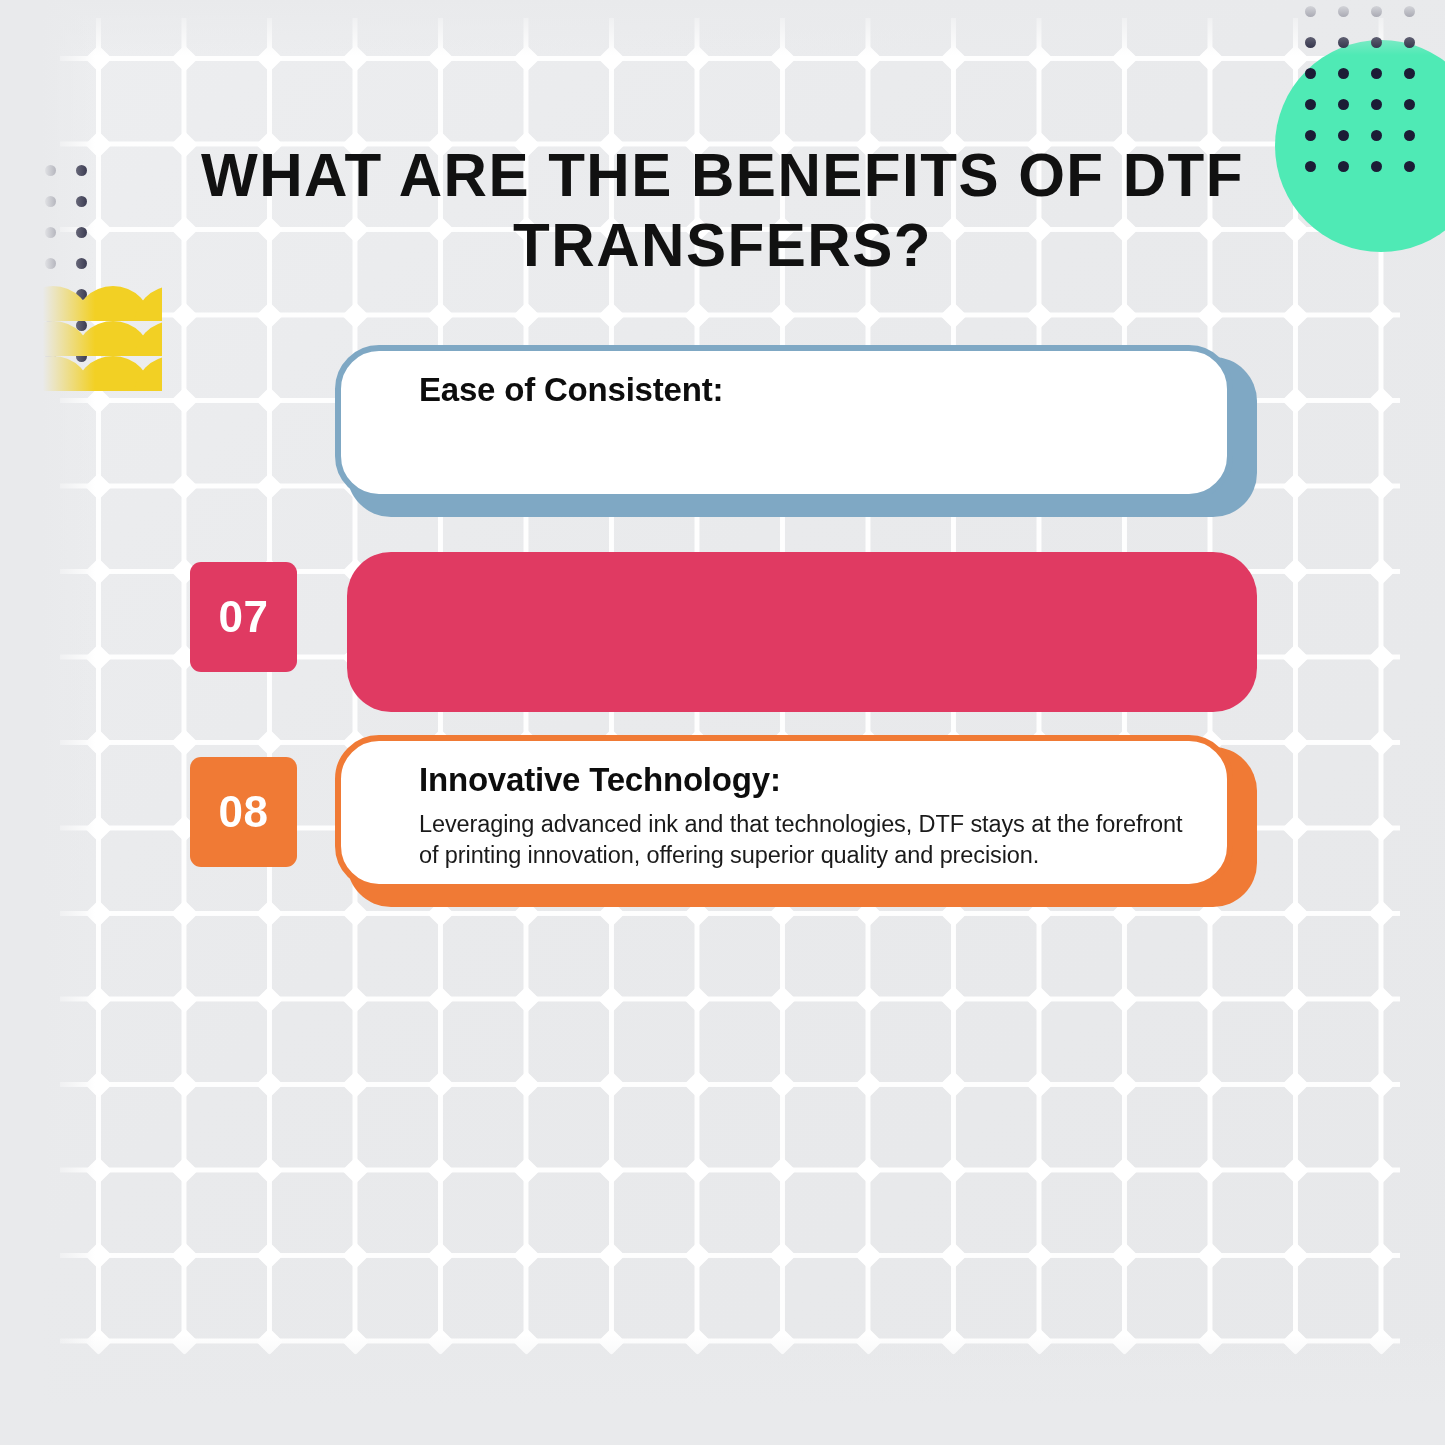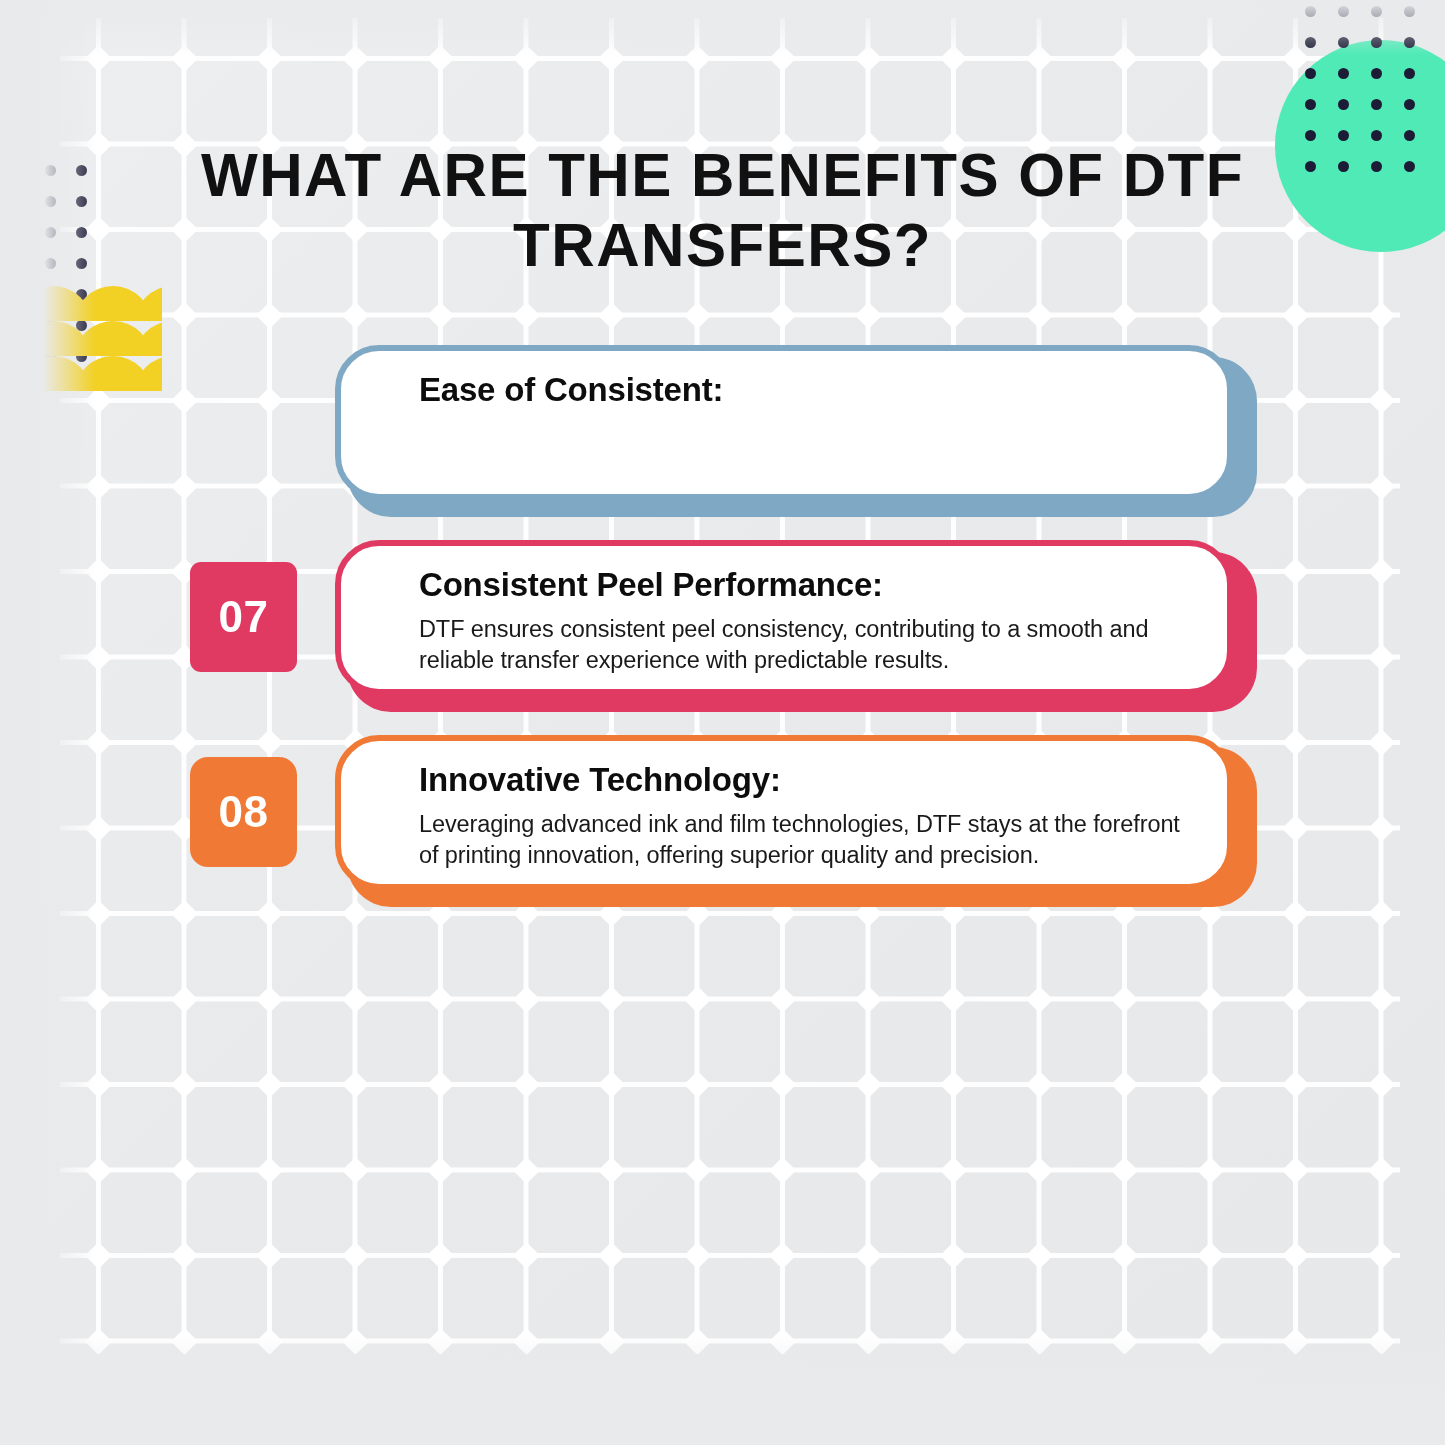--- a/index.html
+++ b/index.html
@@ -565,10 +565,6 @@
     <div class="card-row">
       <div class="card-shadow" id="shadow-1" style="background: rgb(224, 58, 98);"></div>
       <div class="badge" id="badge-1" style="background: rgb(224, 58, 98);">07</div>
-      <div class="card" id="card-1" style="border-color: rgb(224, 58, 98);">
-        <h3>Consistent Peel Performance:</h3>
-        <p>DTF ensures consistent peel consistency, contributing to a smooth and reliable transfer experience with predictable results.</p>
-      </div>
     </div>
 
     <div class="card-row">

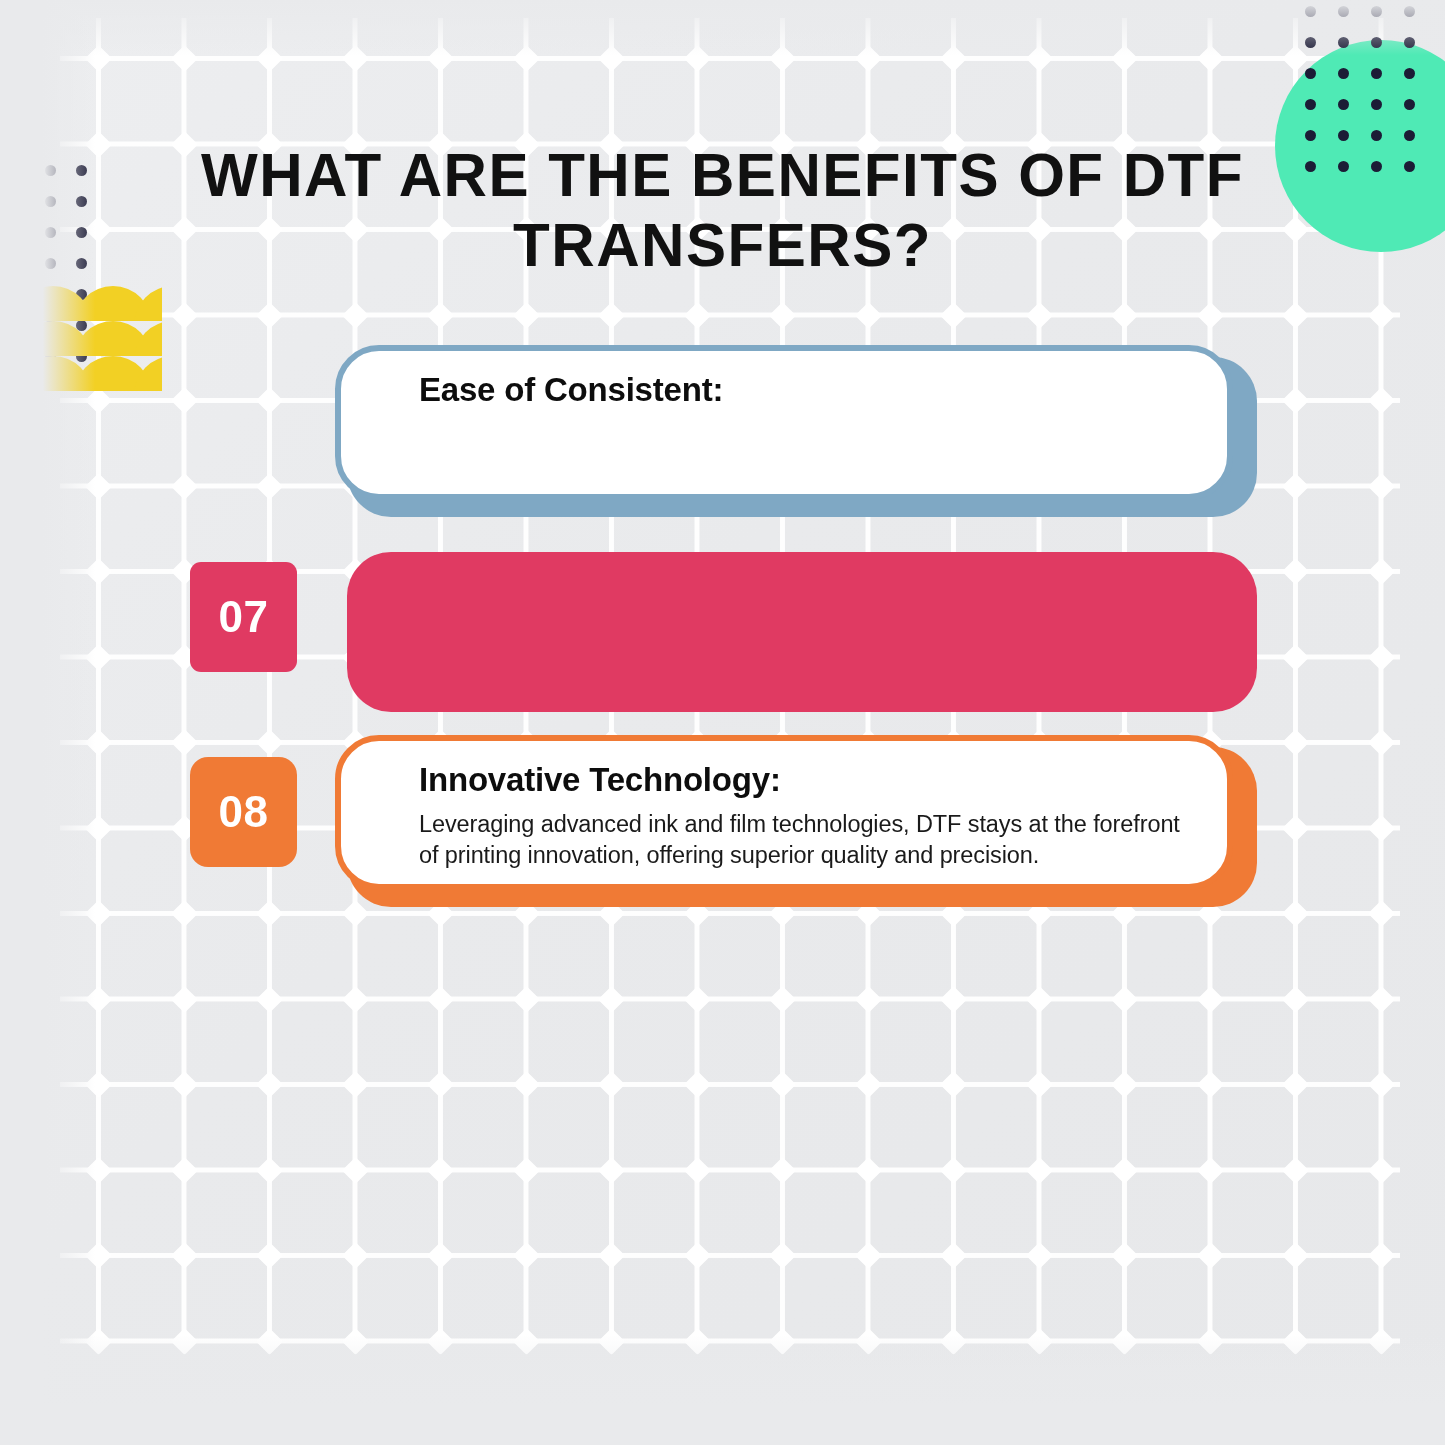--- a/index.html
+++ b/index.html
@@ -569,7 +569,7 @@
 
     <div class="card-row">
       <div class="card-shadow" id="shadow-2" style="background: rgb(240, 122, 53);"></div>
-      <div class="badge" id="badge-2" style="background: rgb(240, 122, 53); border-radius: 18px;">08</div>
+      <div class="badge" id="badge-2" style="background: rgb(240, 122, 53);">08</div>
       <div class="card" id="card-2" style="border-color: rgb(240, 122, 53);">
         <h3>Innovative Technology:</h3>
         <p>Leveraging advanced ink and film technologies, DTF stays at the forefront of printing innovation, offering superior quality and precision.</p>

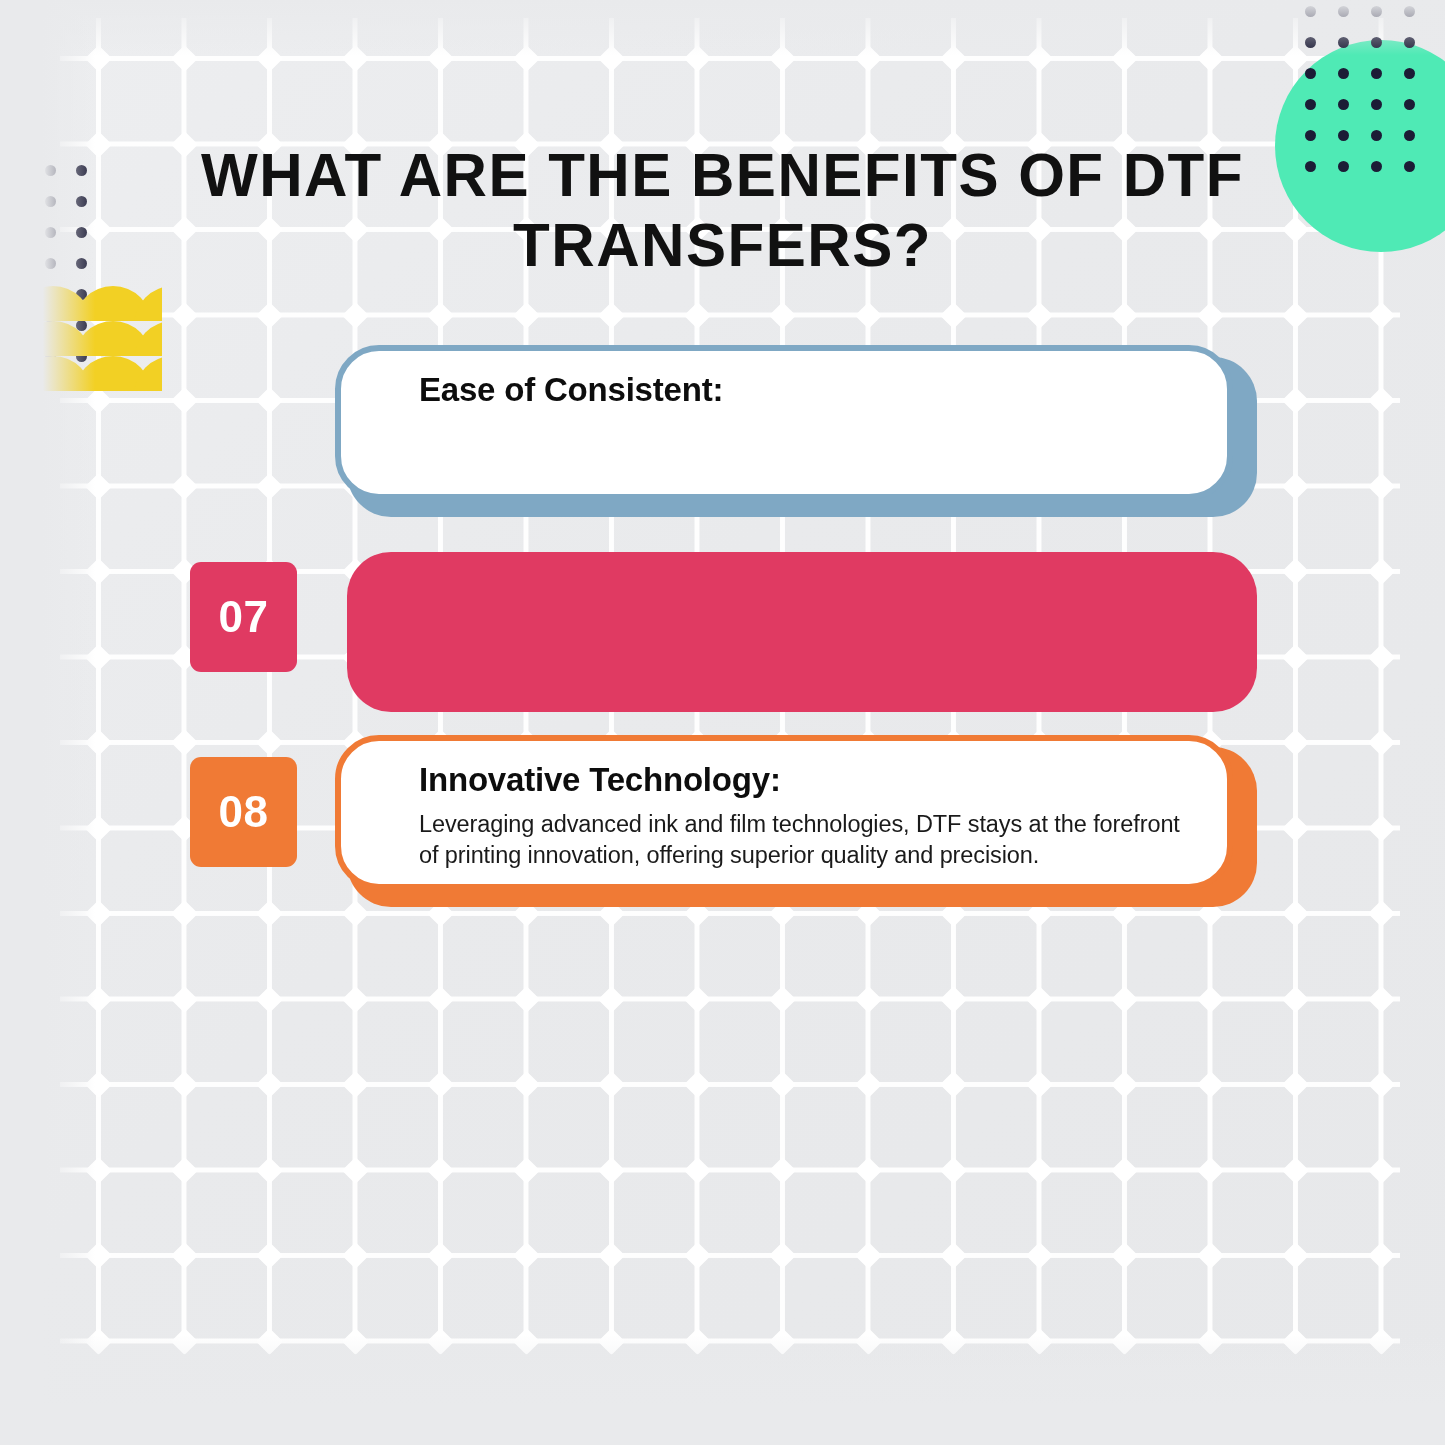--- a/index.html
+++ b/index.html
@@ -572,7 +572,7 @@
       <div class="badge" id="badge-2" style="background: rgb(240, 122, 53);">08</div>
       <div class="card" id="card-2" style="border-color: rgb(240, 122, 53);">
         <h3>Innovative Technology:</h3>
-        <p>Leveraging advanced ink and film technologies, DTF stays at the forefront of printing innovation, offering superior quality and precision.</p>
+        <p>Leveraging advanced ink and that technologies, DTF stays at the forefront of printing innovation, offering superior quality and precision.</p>
       </div>
     </div>
 

